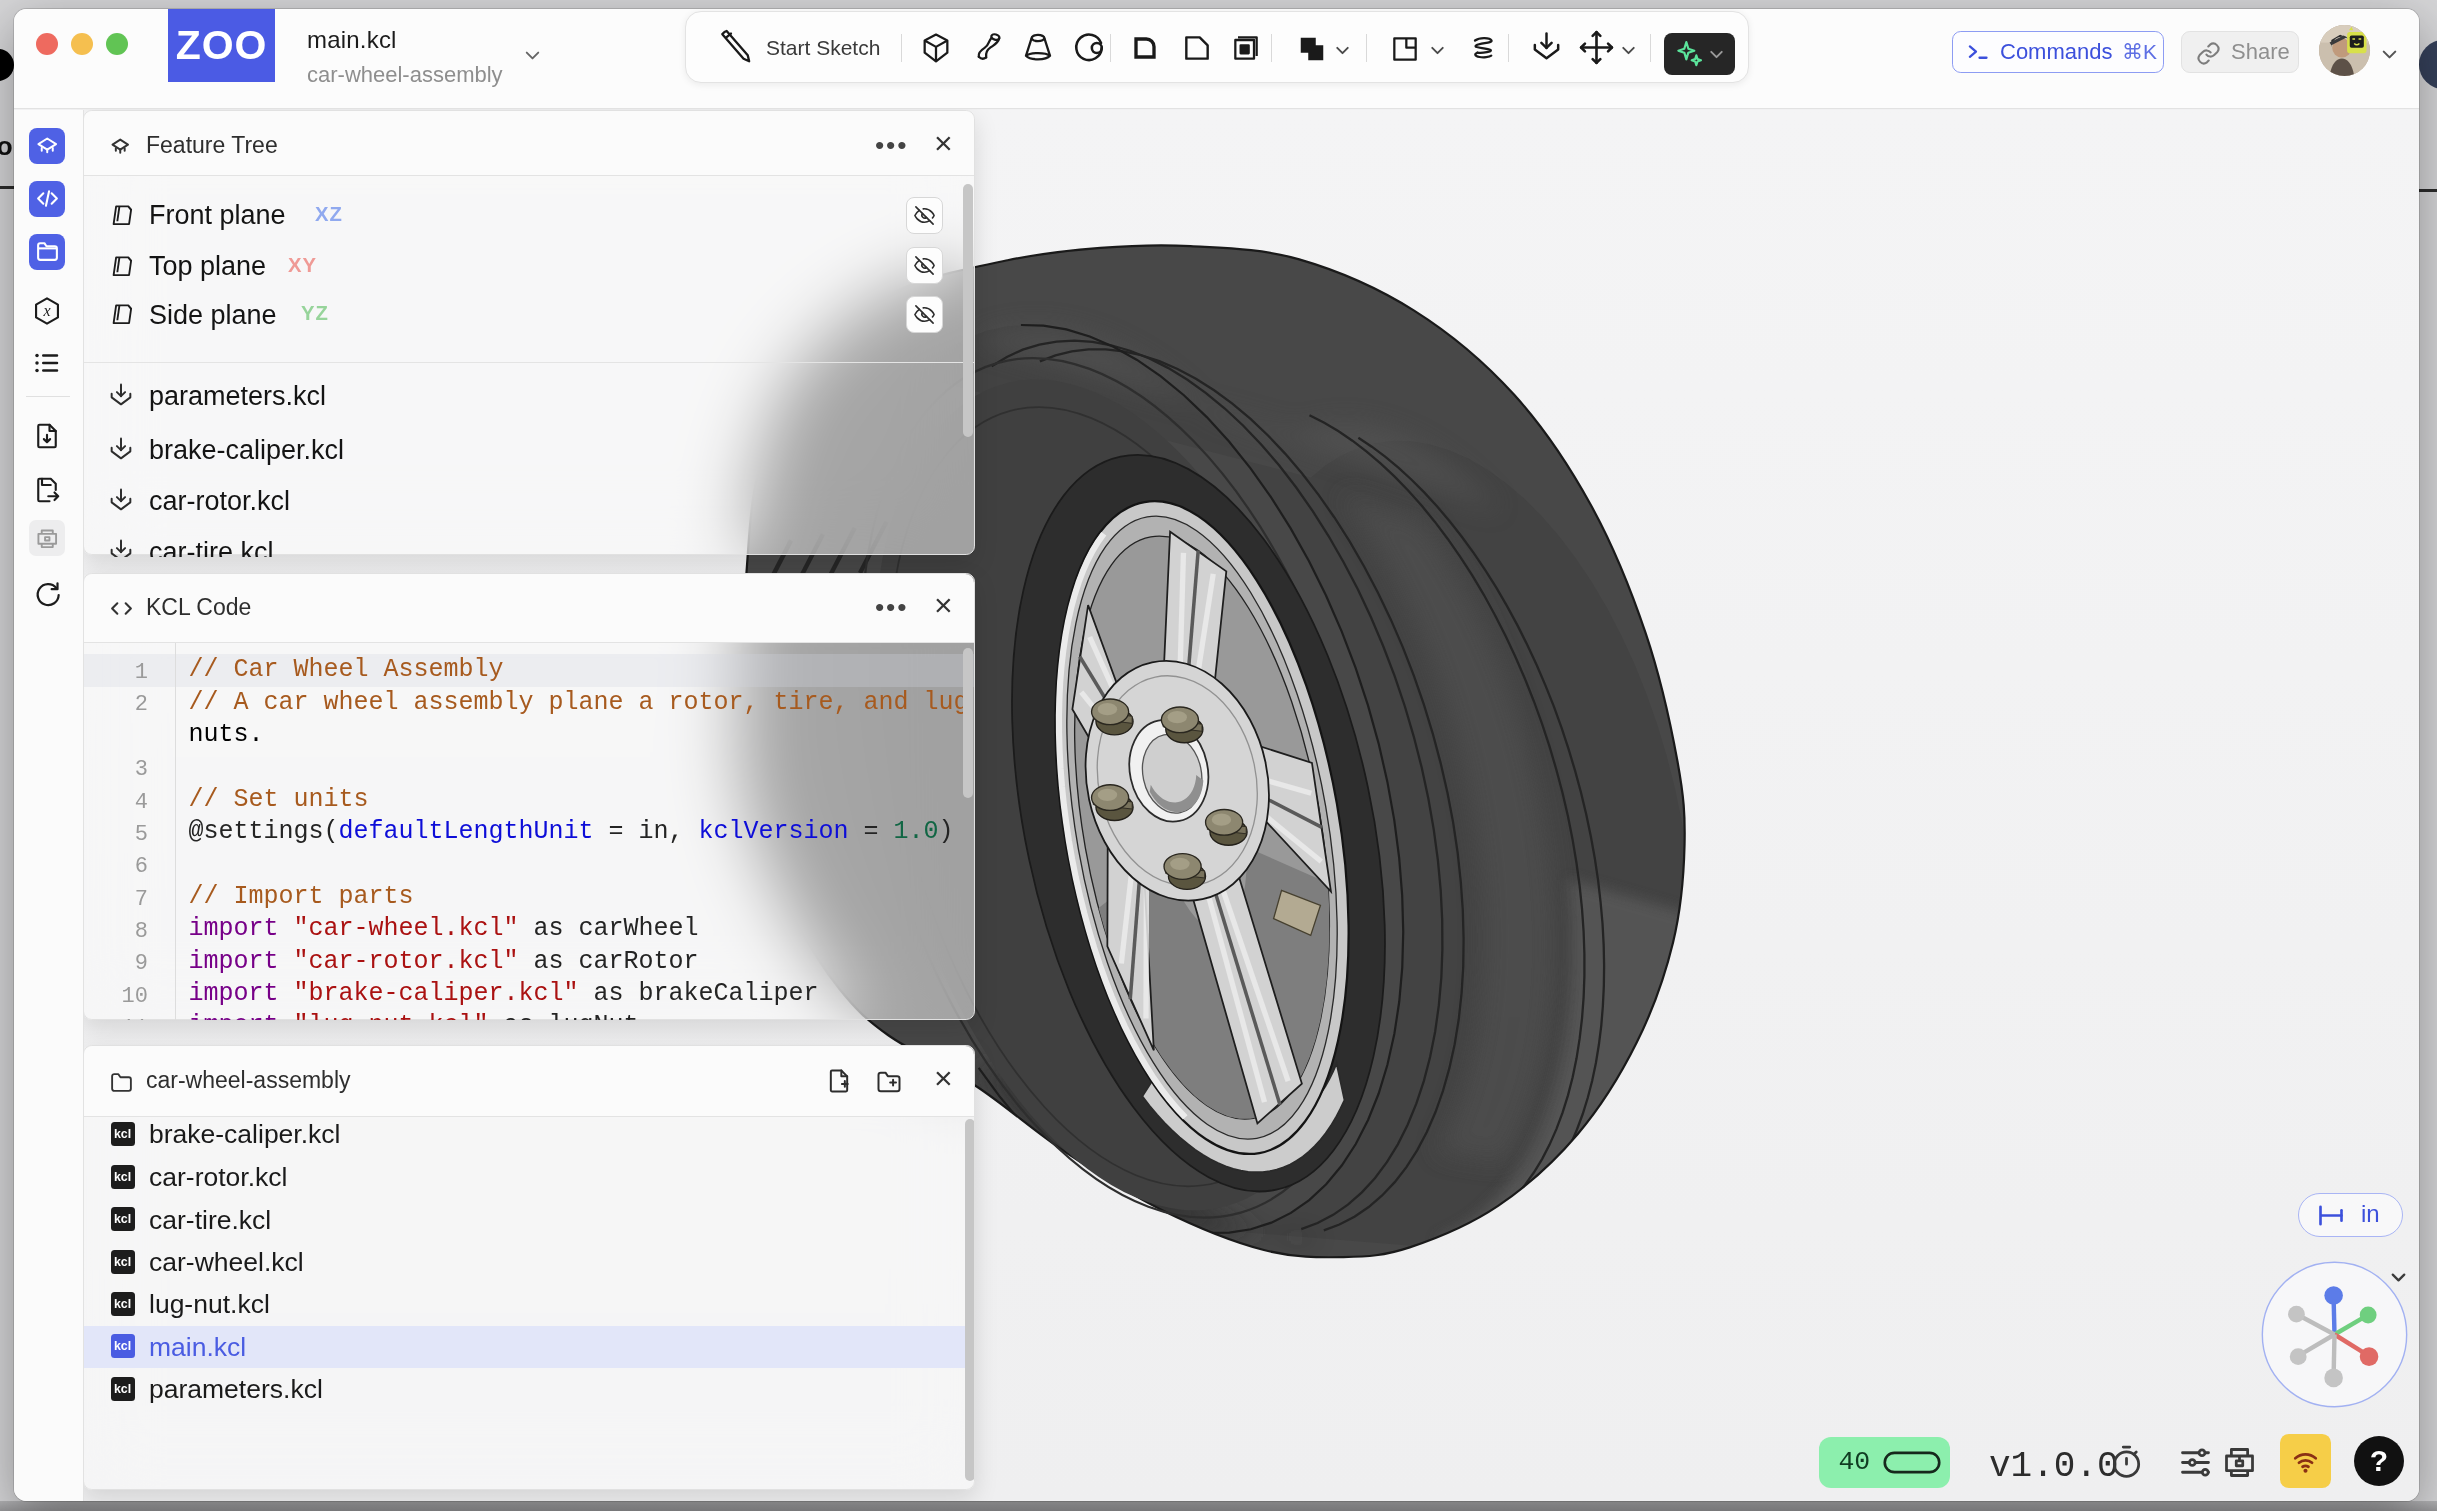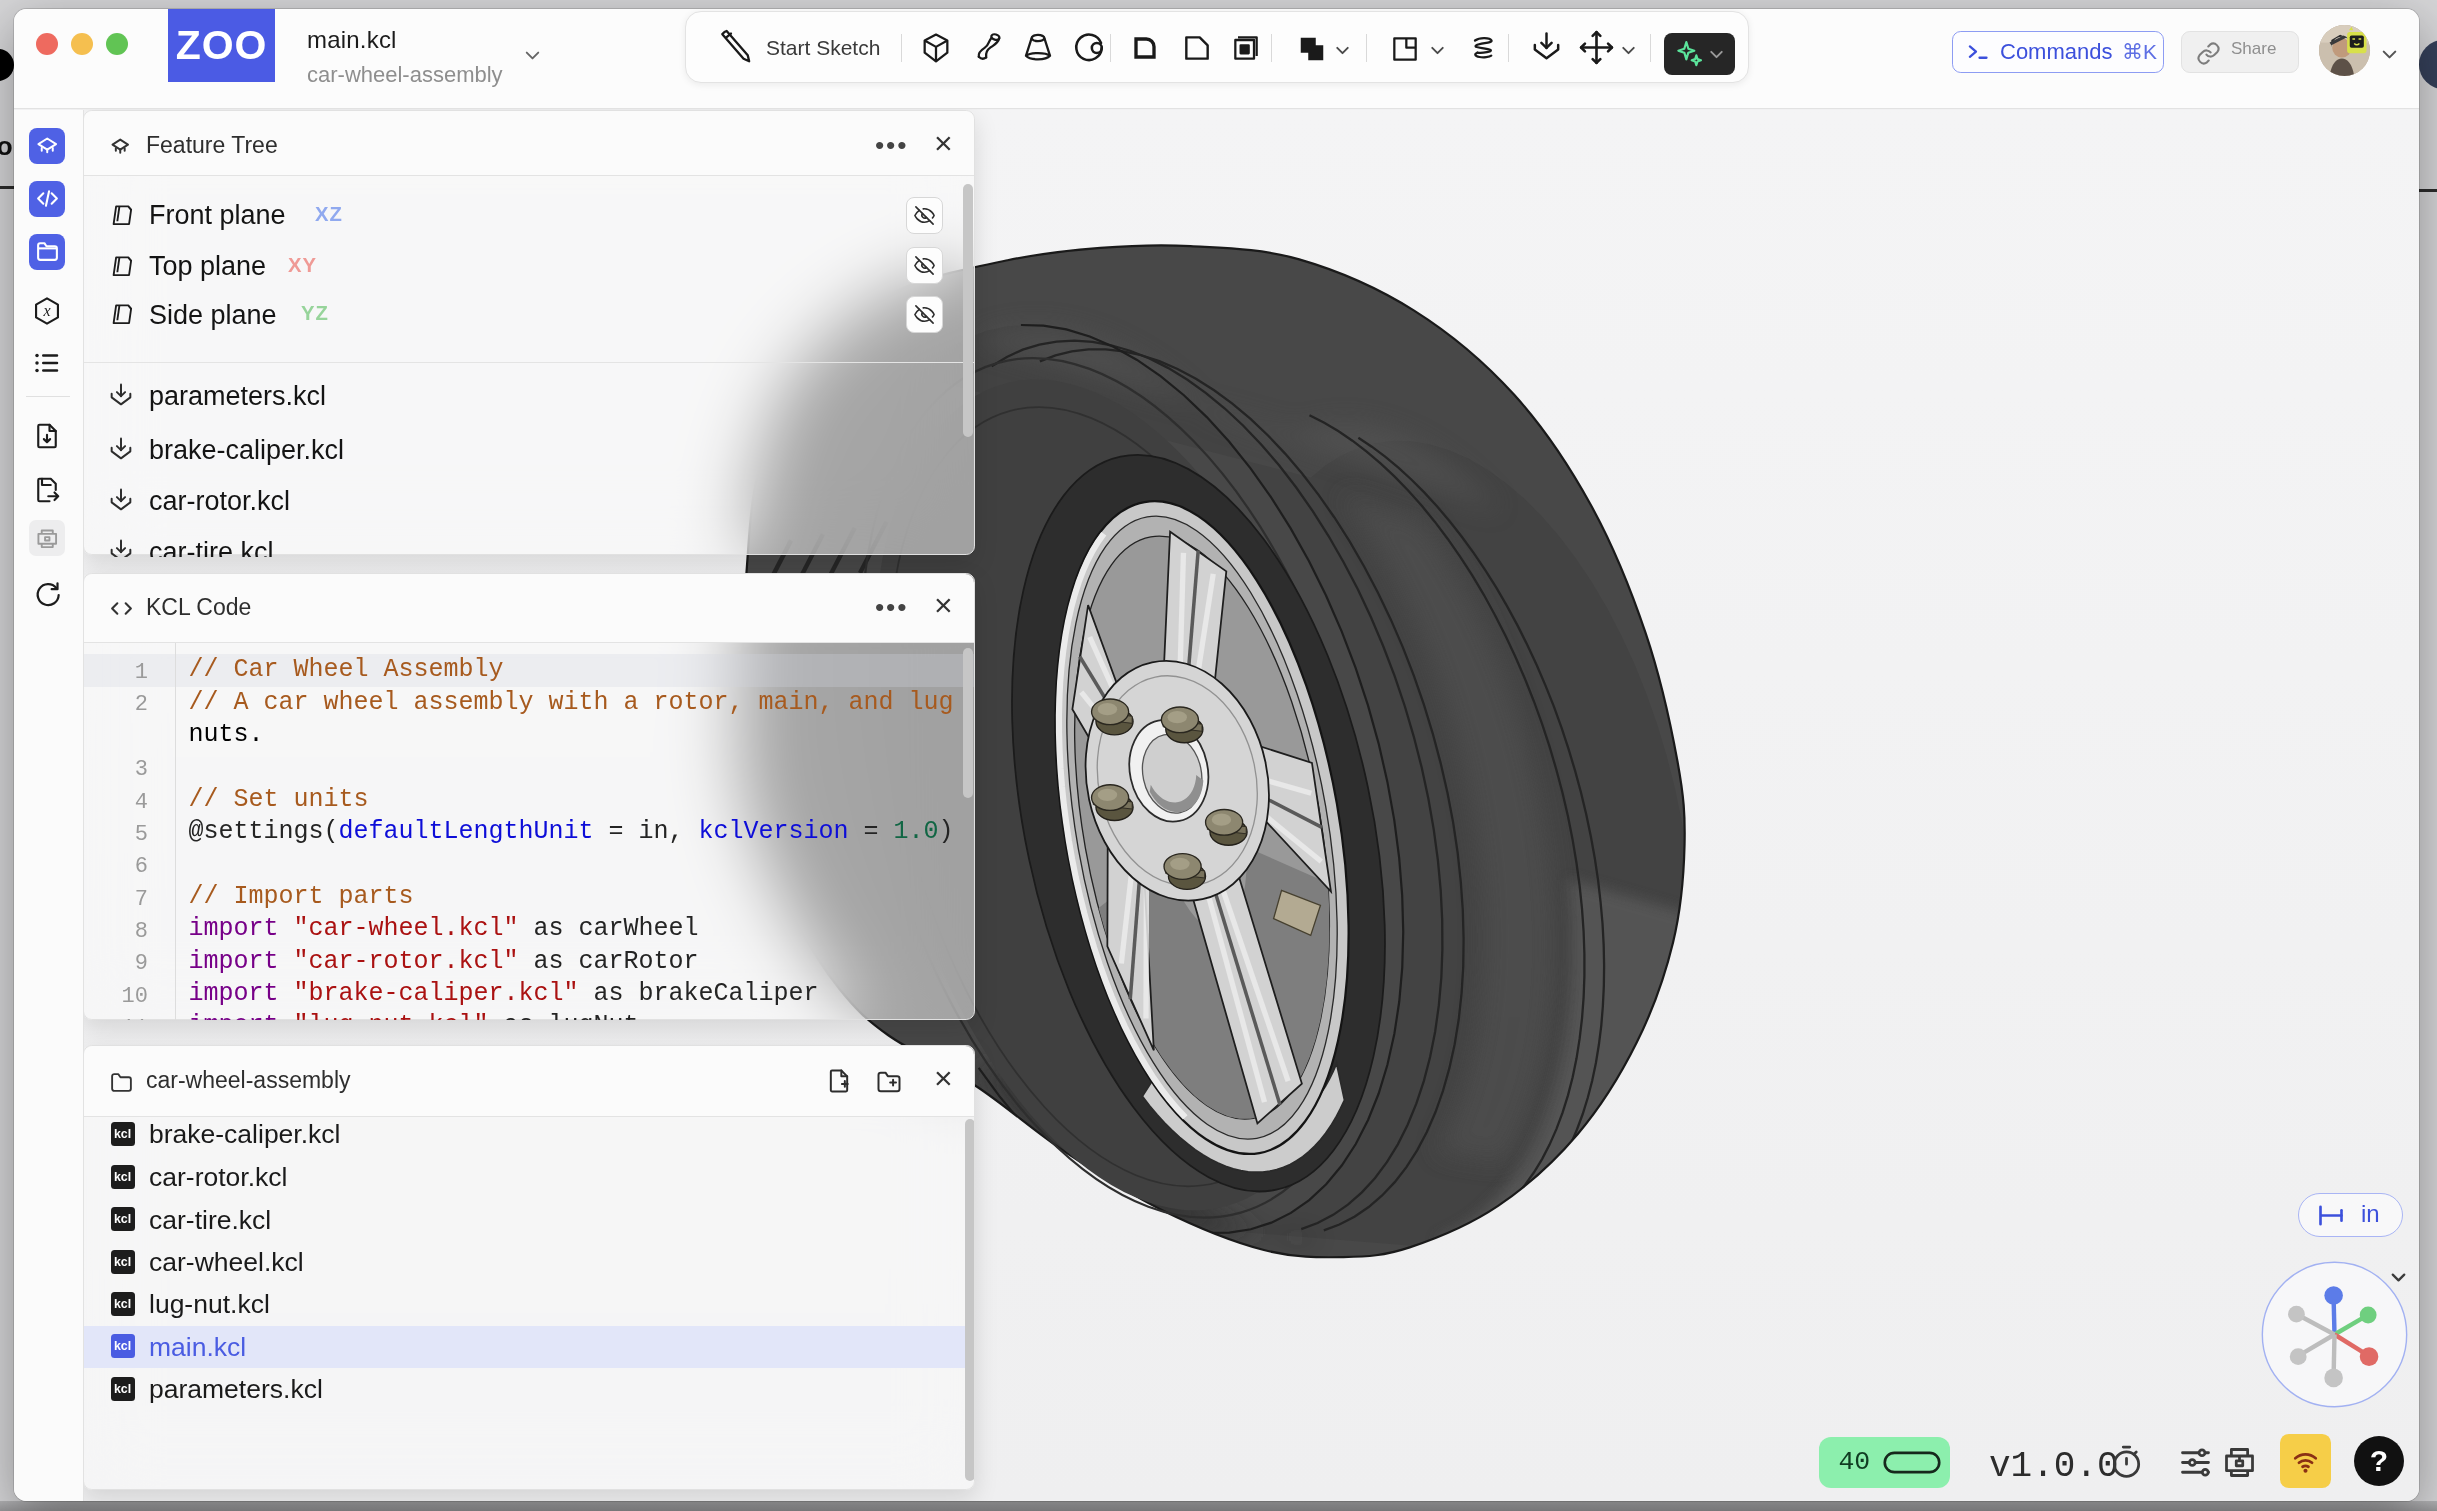--- a/index.html
+++ b/index.html
@@ -20,7 +20,7 @@
 .cmdtxt{position:absolute;left:47px;top:7px;font-size:22px;color:#3c50dc}
 .cmdk{position:absolute;left:169px;top:8px;font-size:21px;color:#5e6fe4}
 .sharebtn{position:absolute;left:2167px;top:22px;width:118px;height:42px;background:#f0f0f0;border:0.9px solid #e2e2e2;border-radius:8.8px}
-.sharetxt{position:absolute;left:49px;top:7px;font-size:17px;color:#8f8f8f}
+.sharetxt{position:absolute;left:49px;top:7px;font-size:22px;color:#8f8f8f}
 .avatar{position:absolute;left:2305px;top:16px;width:51px;height:51px;border-radius:50%;overflow:hidden;background:#b9a896}
 .sidebar{position:absolute;left:0;top:101px;width:70px;height:1391px;background:#fbfbfb;border-right:0.9px solid #e2e2e2}
 .sbtn{position:absolute;left:15px;width:36px;height:36px;background:#4f61e5;border-radius:8px;display:flex;align-items:center;justify-content:center}

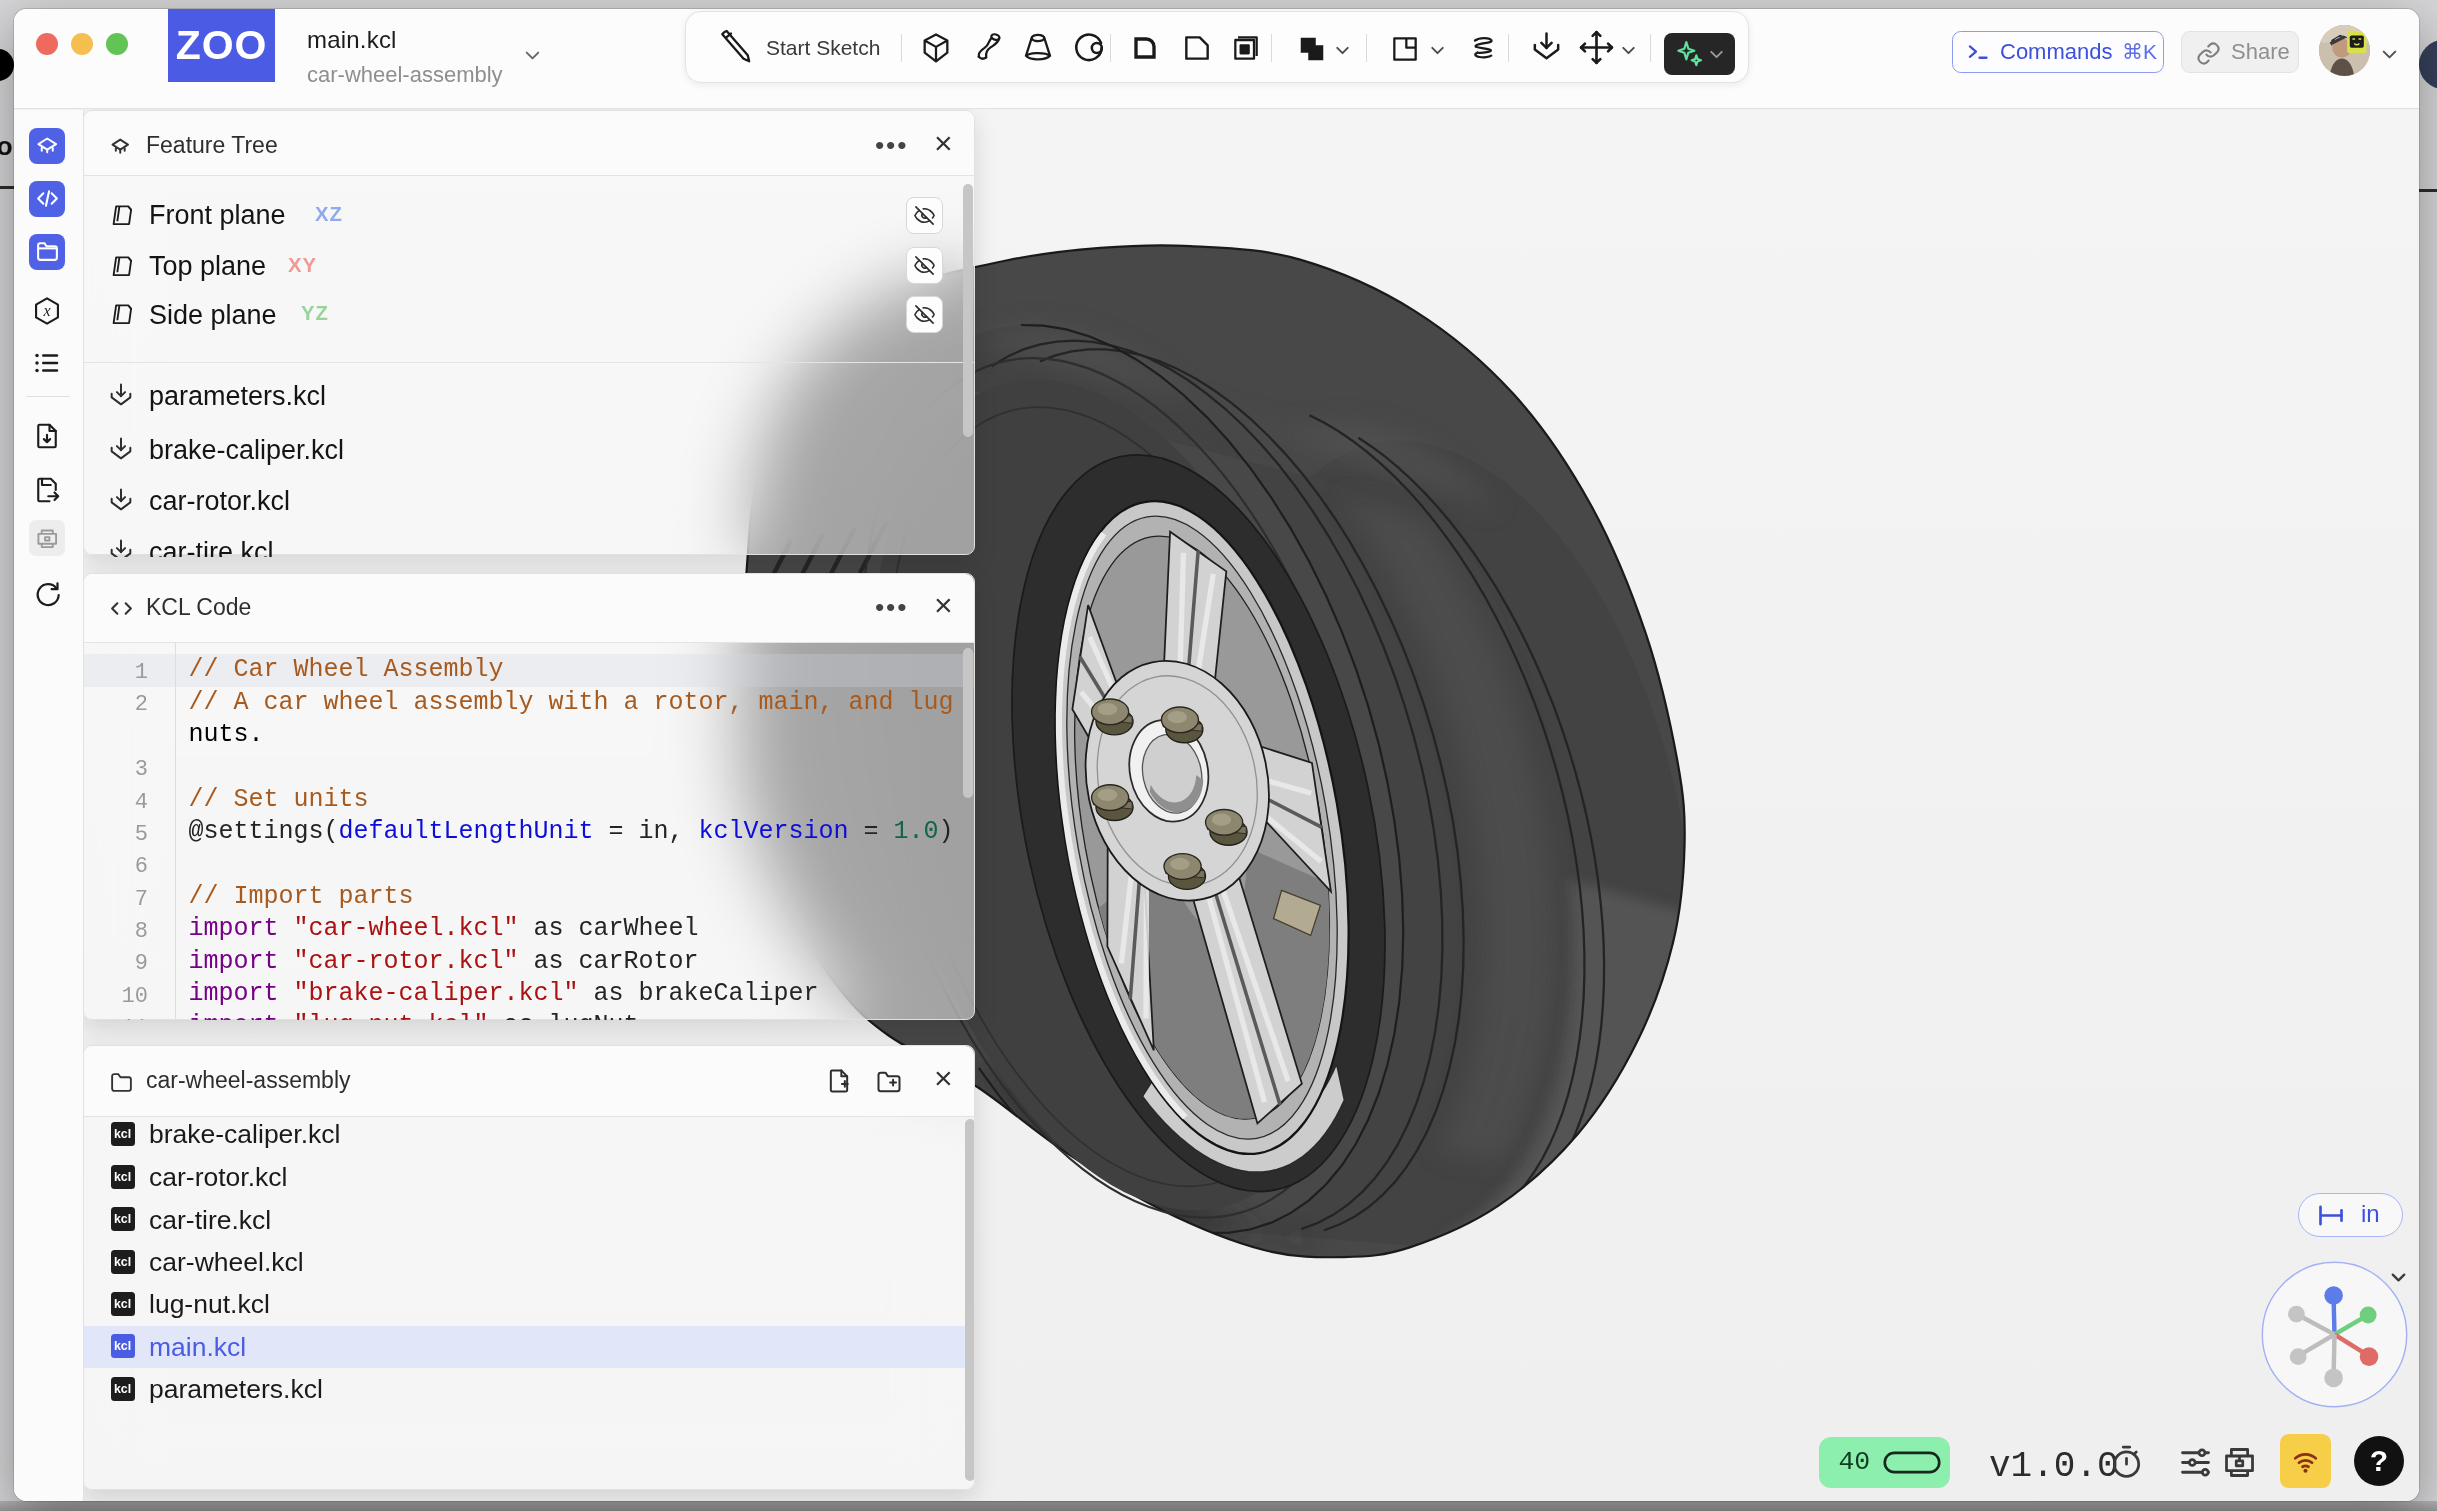--- a/index.html
+++ b/index.html
@@ -240,7 +240,7 @@
 <div class="abs" style="left:91px;top:0;width:0.9px;height:100%;background:#ddd"></div>
 <div class="abs" style="left:92px;top:0;width:787px;height:100%">
           <div class="abs code" style="left:12.4px;top:11.5px"><span style="color:#a75a1e">// Car Wheel Assembly</span></div>
-          <div class="abs code" style="left:12.4px;top:44px"><span style="color:#a75a1e">// A car wheel assembly with a rotor, main, and lug</span></div>
+          <div class="abs code" style="left:12.4px;top:44px"><span style="color:#a75a1e">// A car wheel assembly plane a rotor, tire, and lug</span></div>
           <div class="abs code" style="left:12.4px;top:76px"><span style="color:#000000">nuts.</span></div>
           <div class="abs code" style="left:12.4px;top:109px"></div>
           <div class="abs code" style="left:12.4px;top:141px"><span style="color:#a75a1e">// Set units</span></div>

